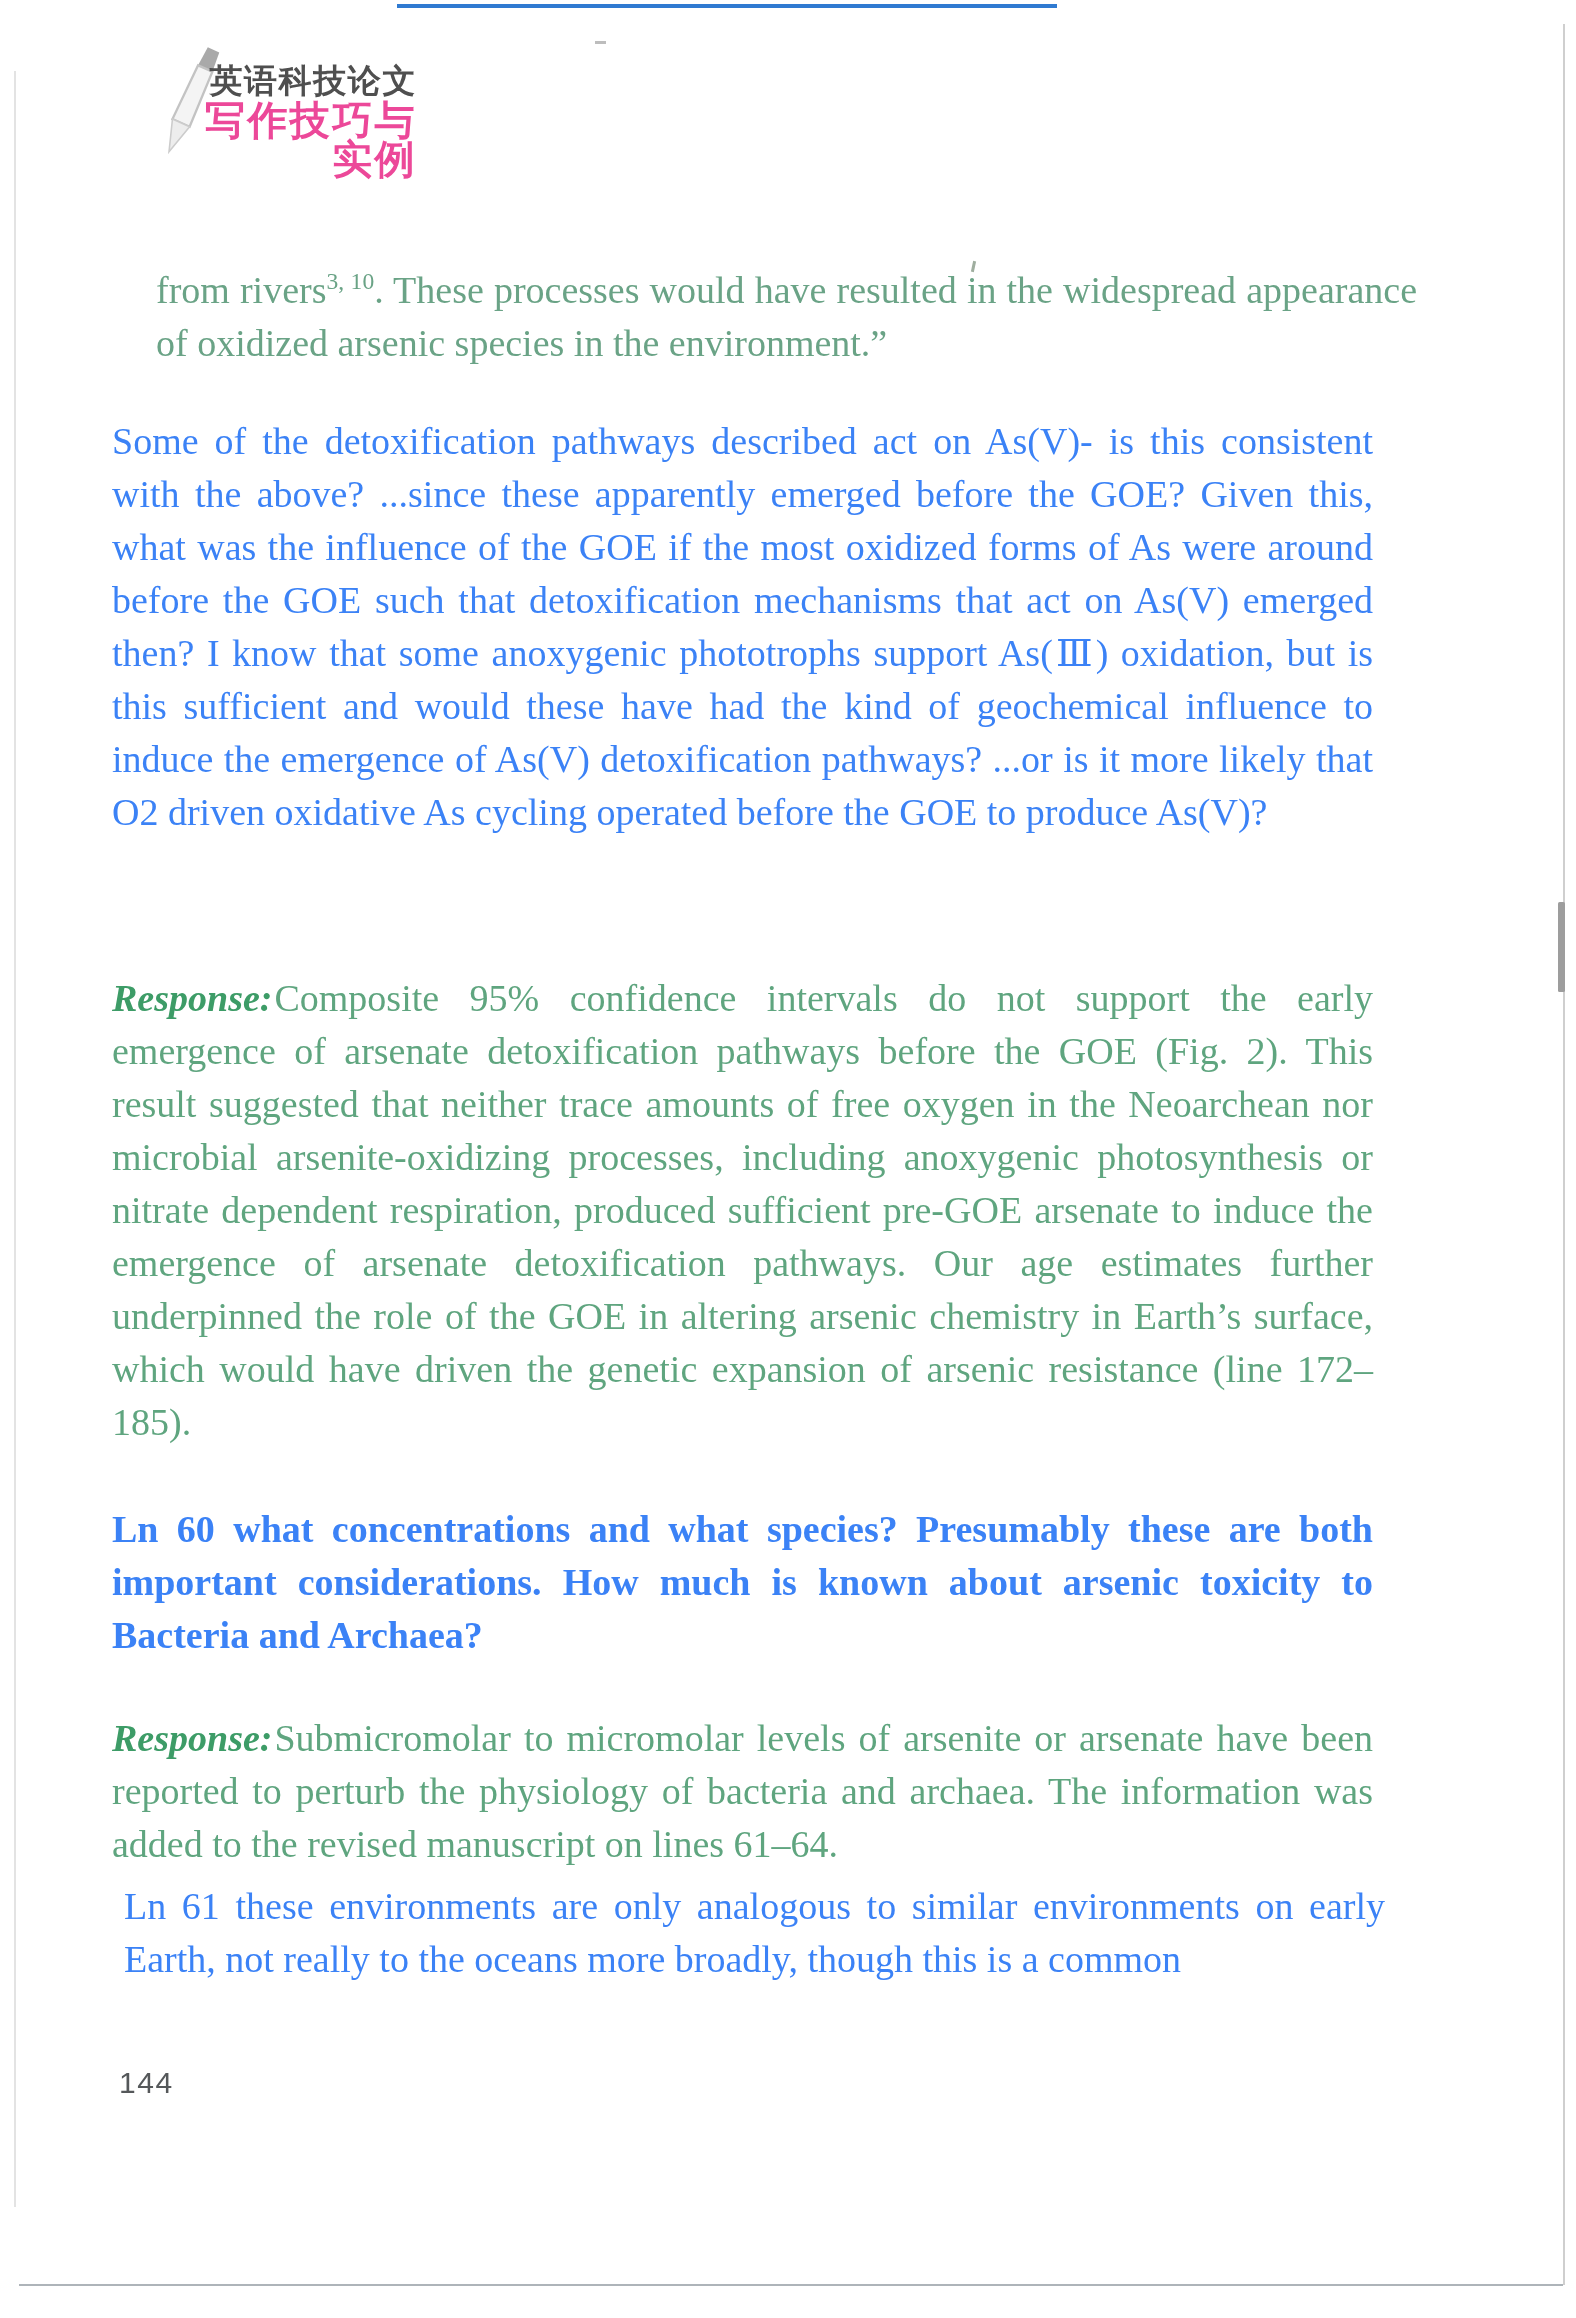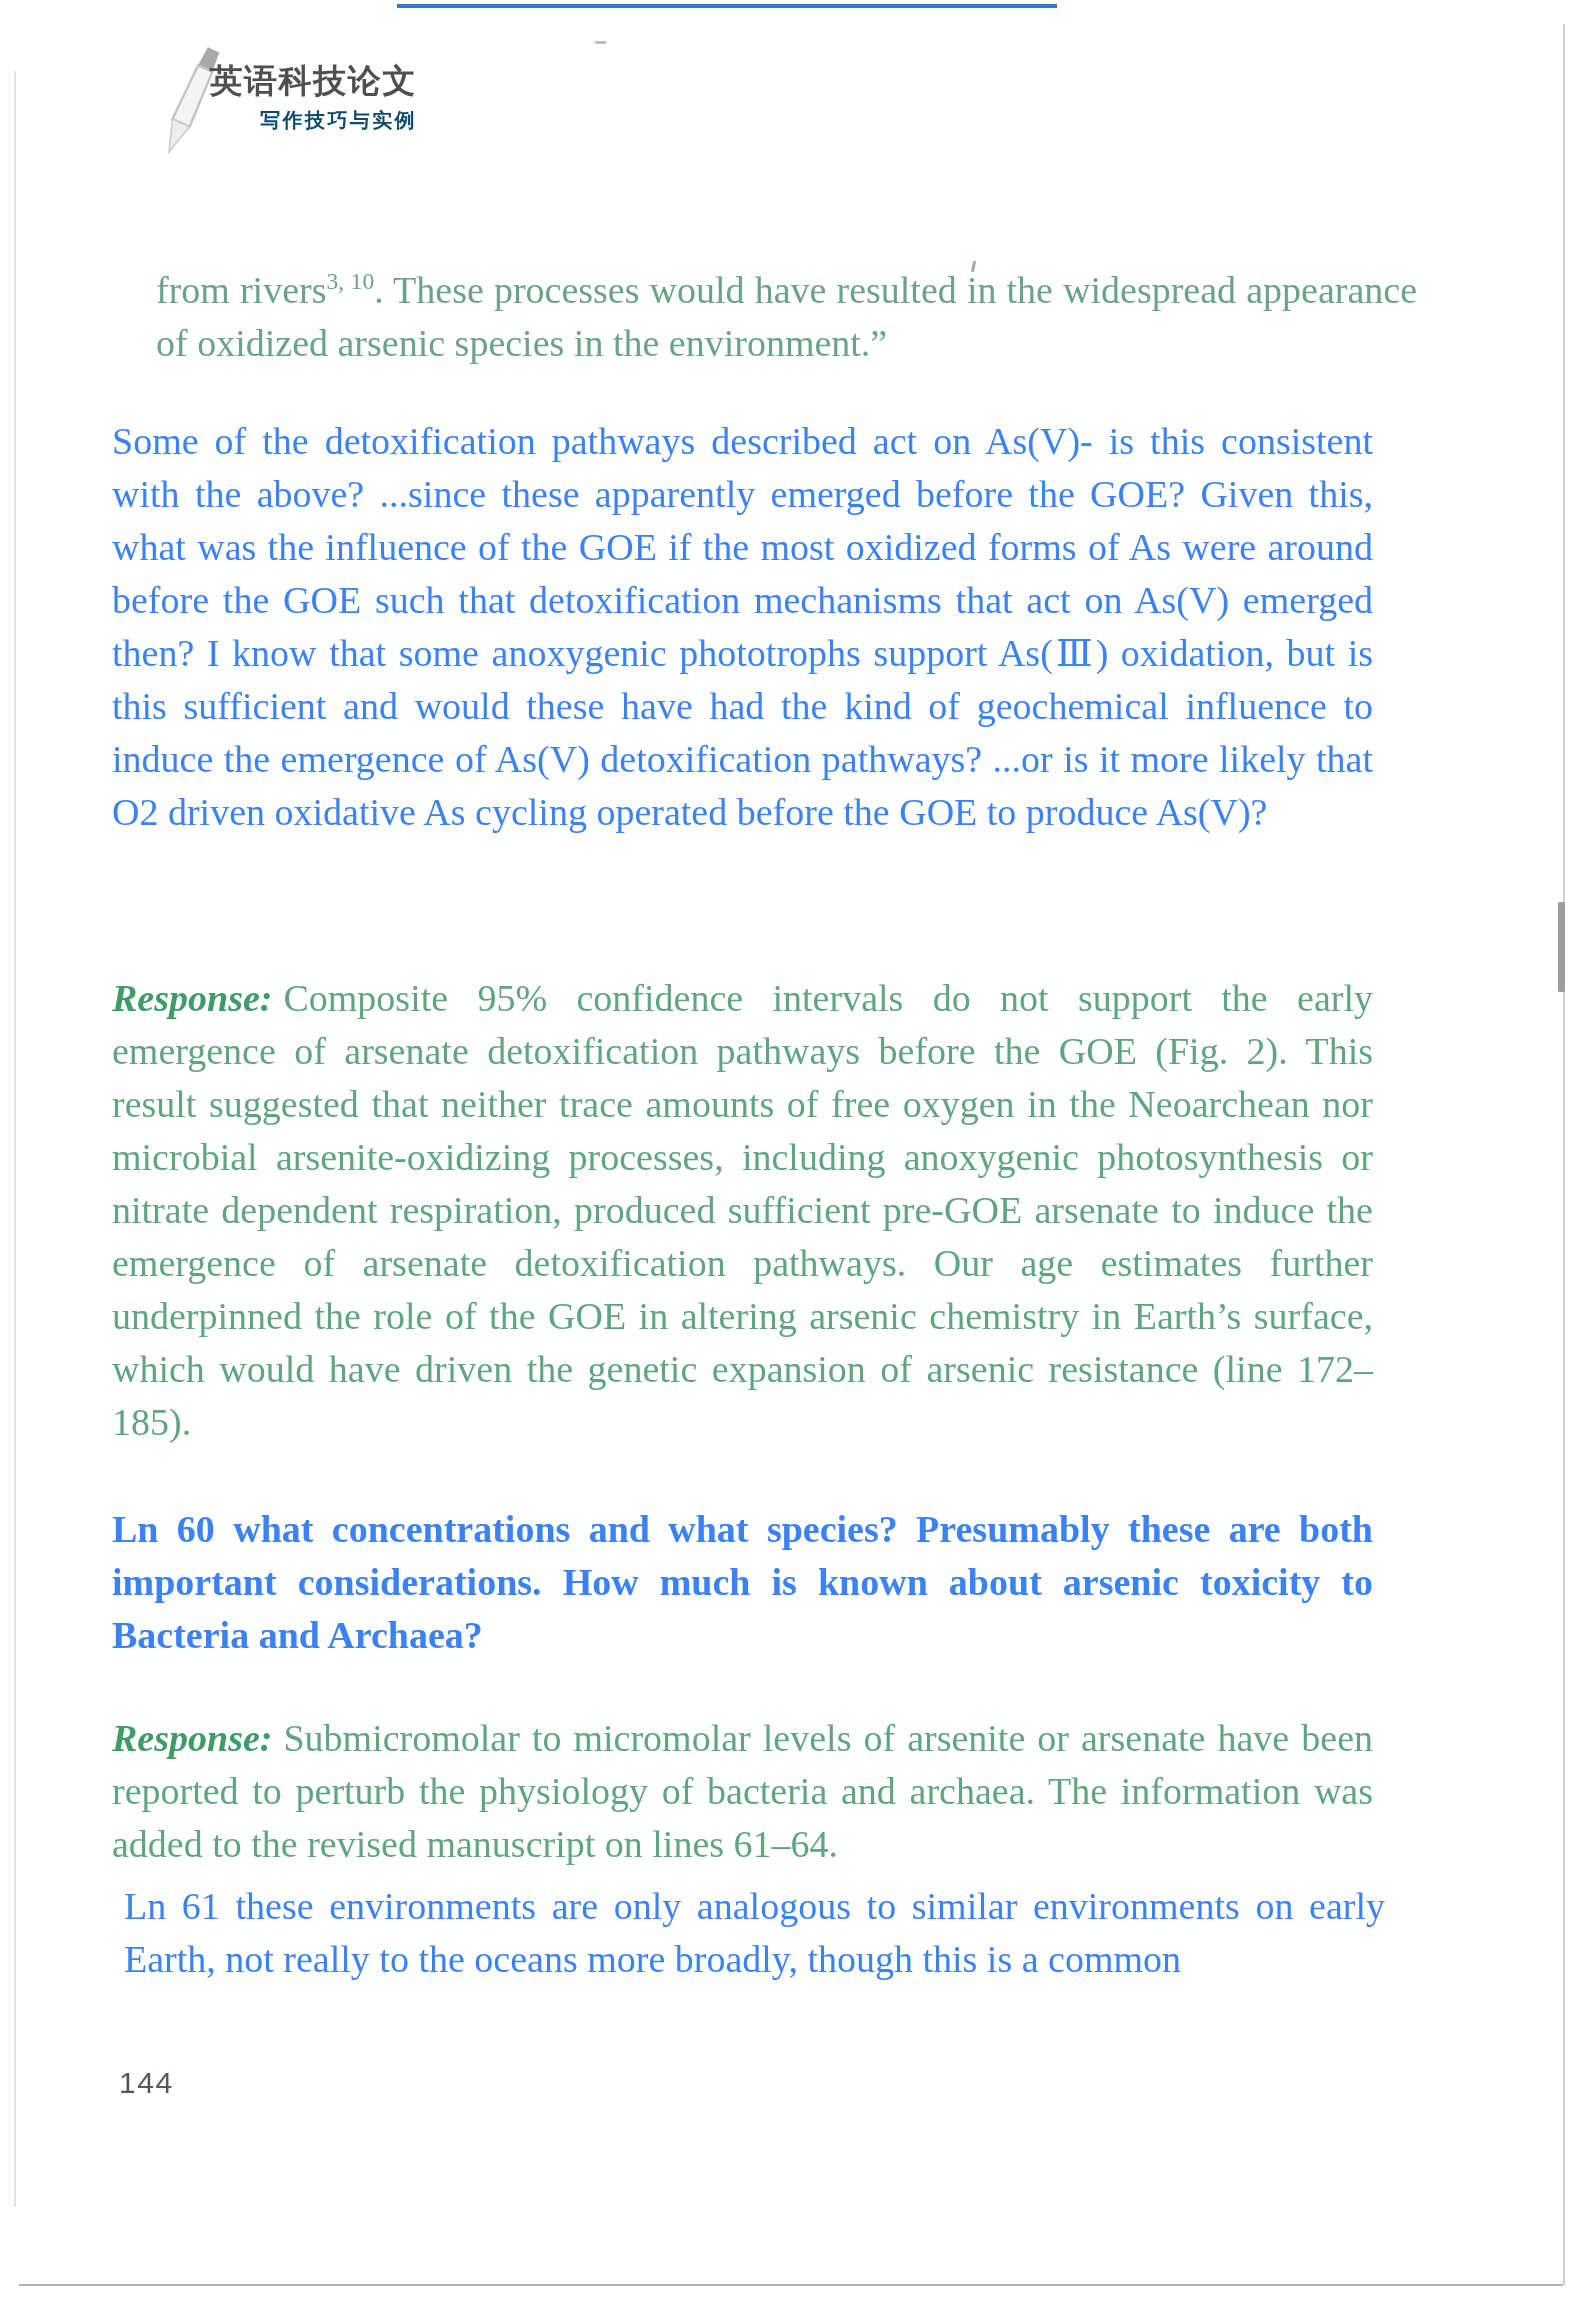--- a/index.html
+++ b/index.html
@@ -27,7 +27,7 @@
   .logo-text{position:absolute;left:71px;top:22px;width:228px;text-align:right;
     font-family:"Liberation Sans","DejaVu Sans",sans-serif;}
   .logo-title{font-size:33px;font-weight:bold;color:#4f4f4f;letter-spacing:1.6px;line-height:41px;}
-  .logo-subtitle{font-size:20px;font-weight:bold;color:#0c4a6e;letter-spacing:2.4px;line-height:39px;}
+  .logo-subtitle{font-size:40px;font-weight:bold;color:#ec4899;letter-spacing:2.4px;line-height:39px;}
 
   
   .para{

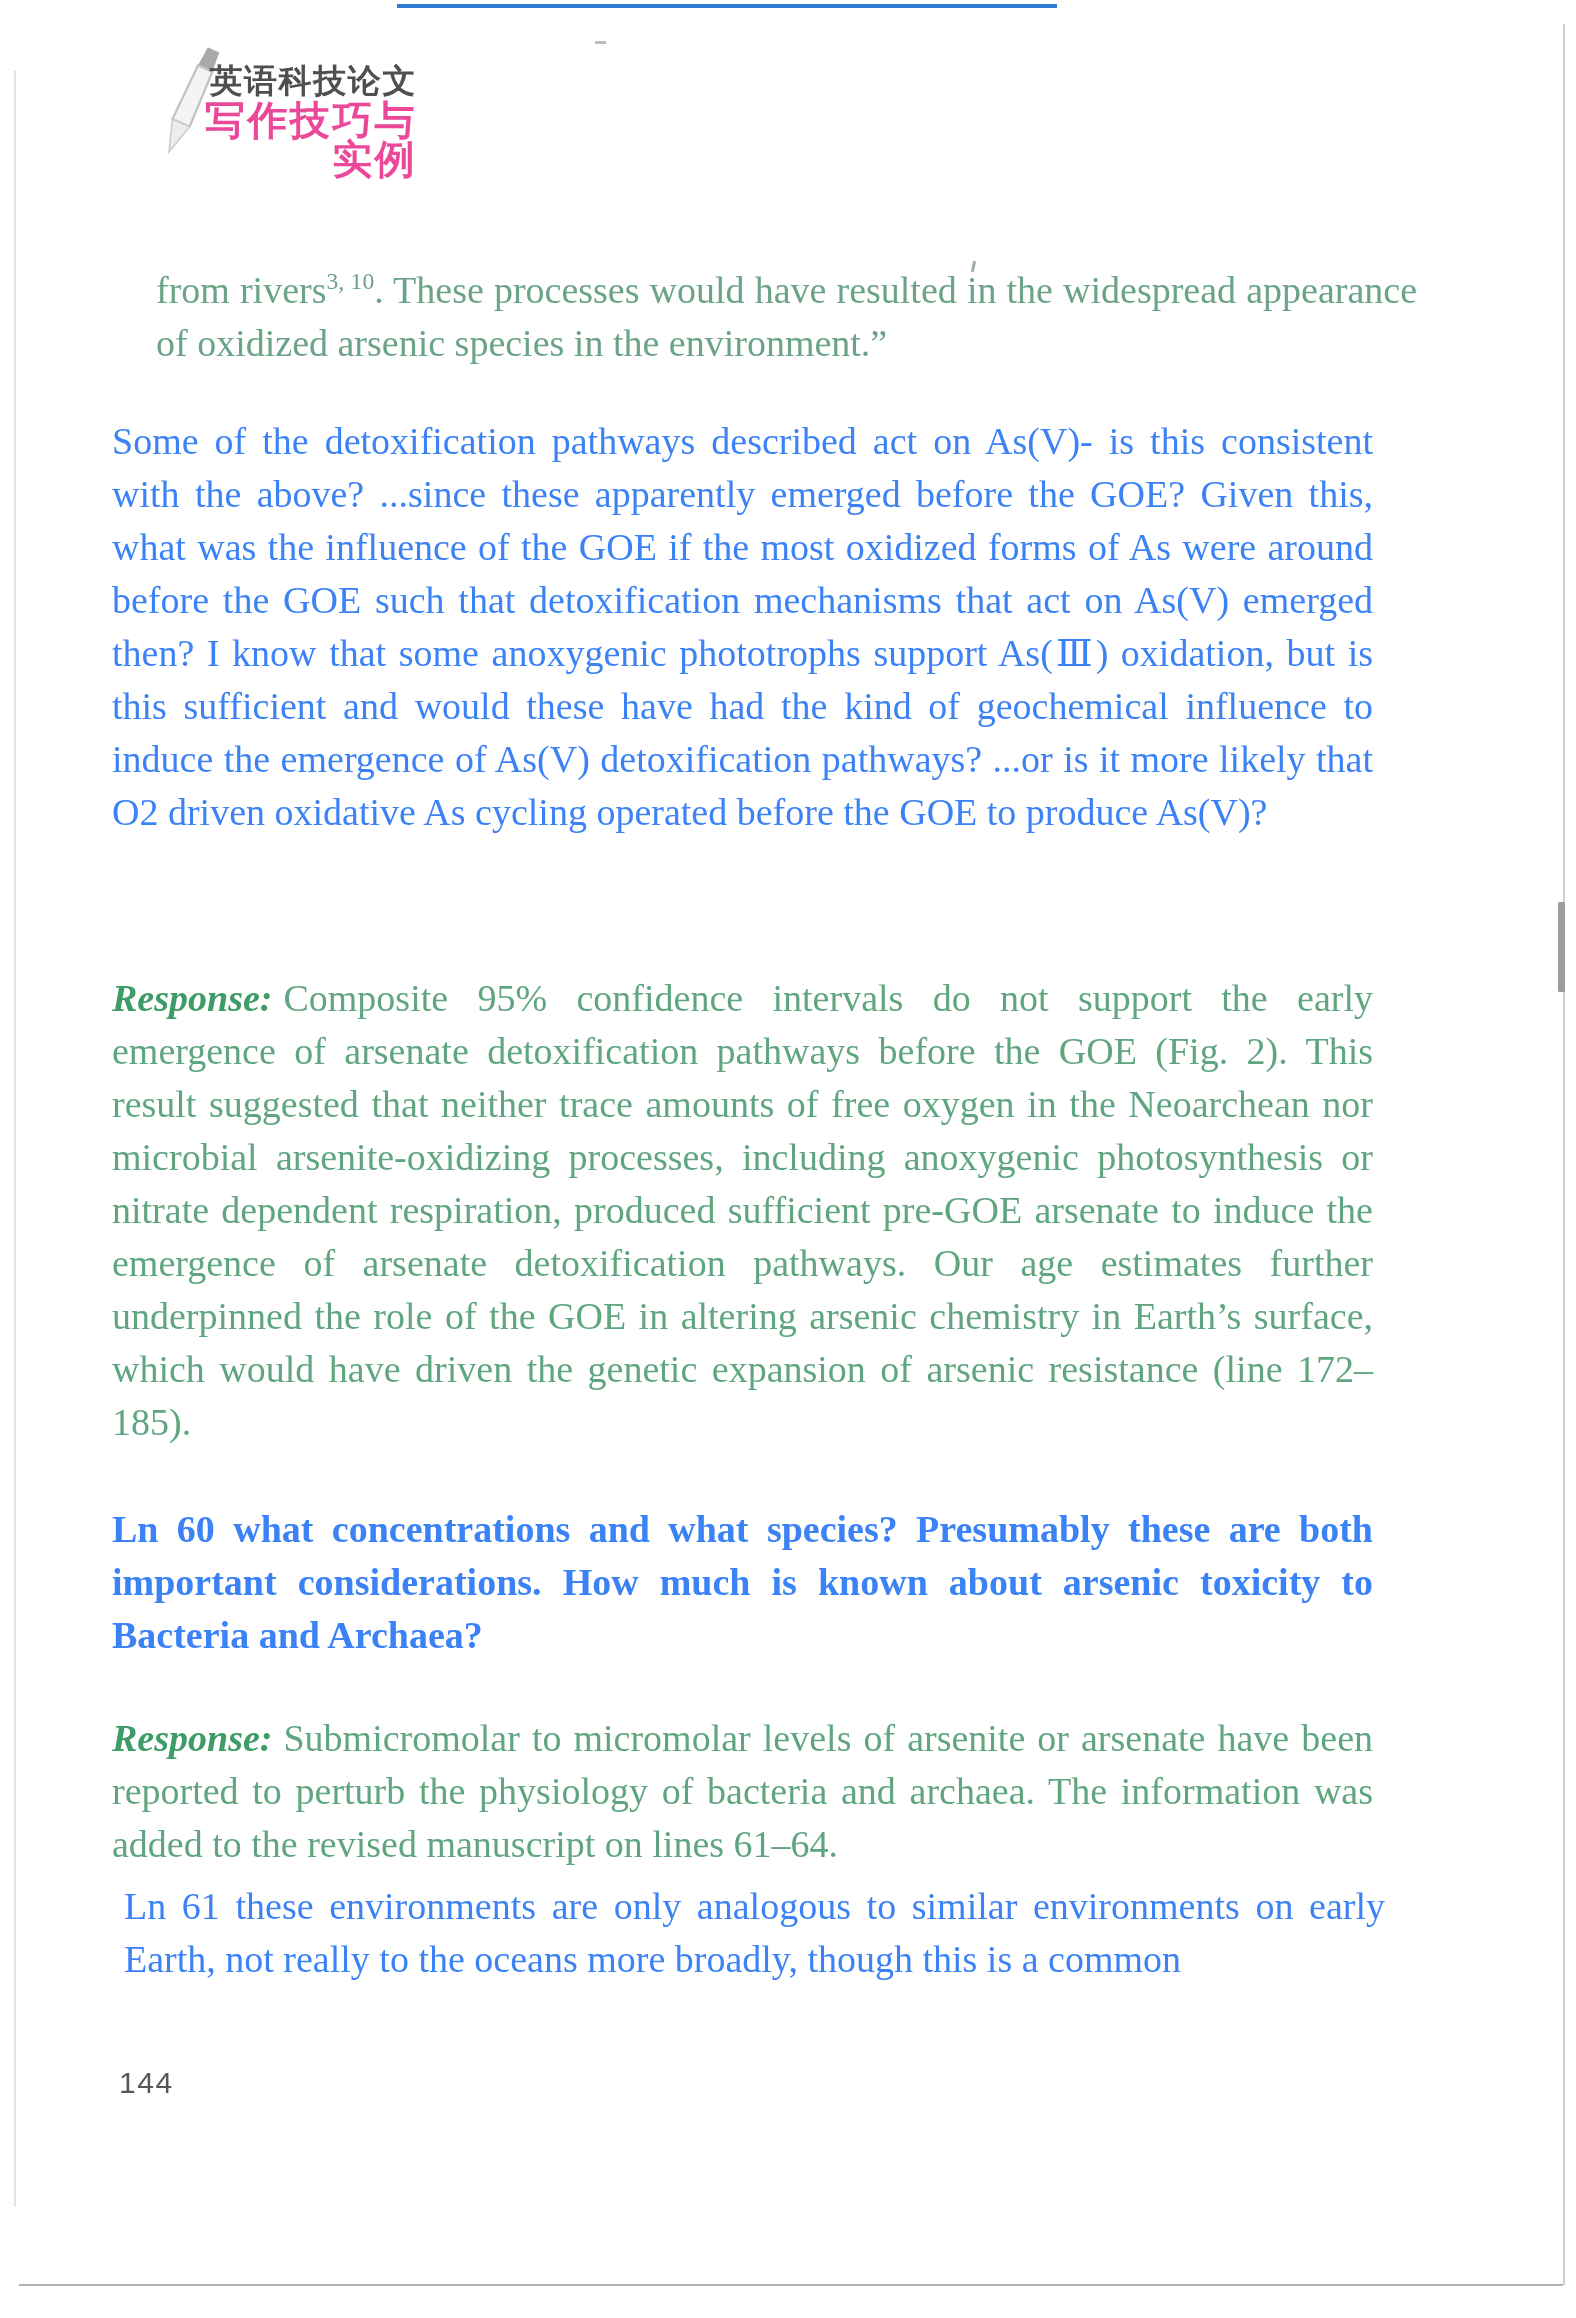--- a/index.html
+++ b/index.html
@@ -38,7 +38,7 @@
   .green{color:#6aa386;margin-left:44px;}
   .resp{color:#5fa57f;}
   .black{color:#3b82f6;}
-  .resp-label{font-weight:bold;font-style:italic;color:#3d9c67;margin-right:11px;}
+  .resp-label{font-weight:bold;font-style:italic;color:#3d9c67;margin-right:2px;}
   sup.refs{font-size:0.62em;vertical-align:super;line-height:0;}
   .heading-line{text-align:left;}
   .pagenum{

